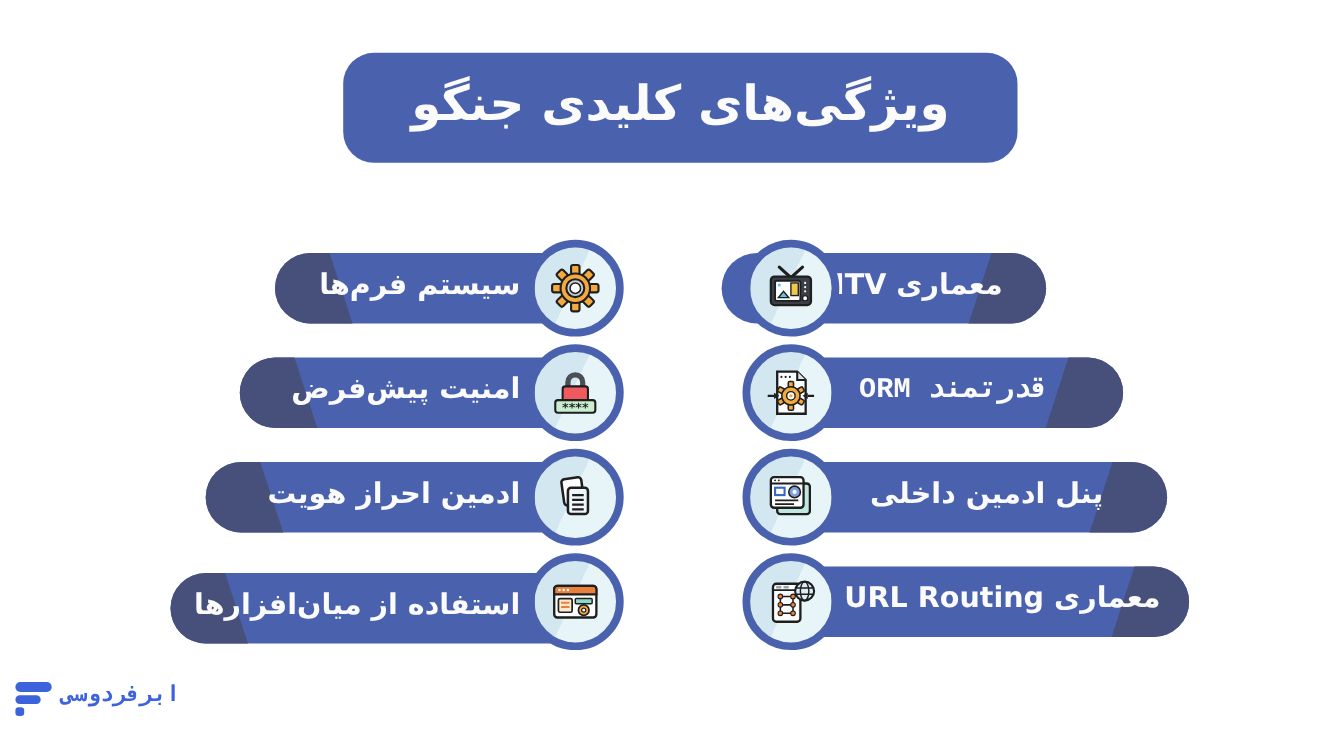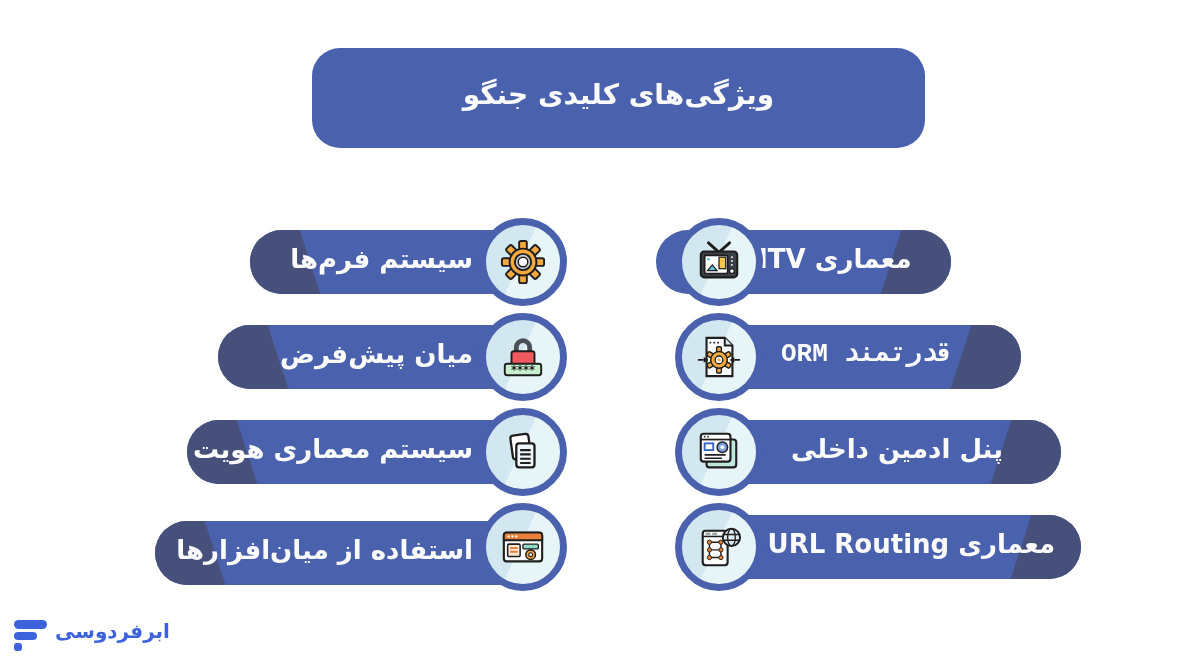--- a/index.html
+++ b/index.html
@@ -13,7 +13,7 @@
     display:flex;align-items:center;justify-content:center;
   }
   .banner .title{
-    color:#fbfbfb;font-size:28px;font-weight:bold;direction:rtl;line-height:1;
+    color:#fbfbfb;font-size:44px;font-weight:bold;direction:rtl;line-height:1;
     padding-bottom:6px;
   }
   .pill{

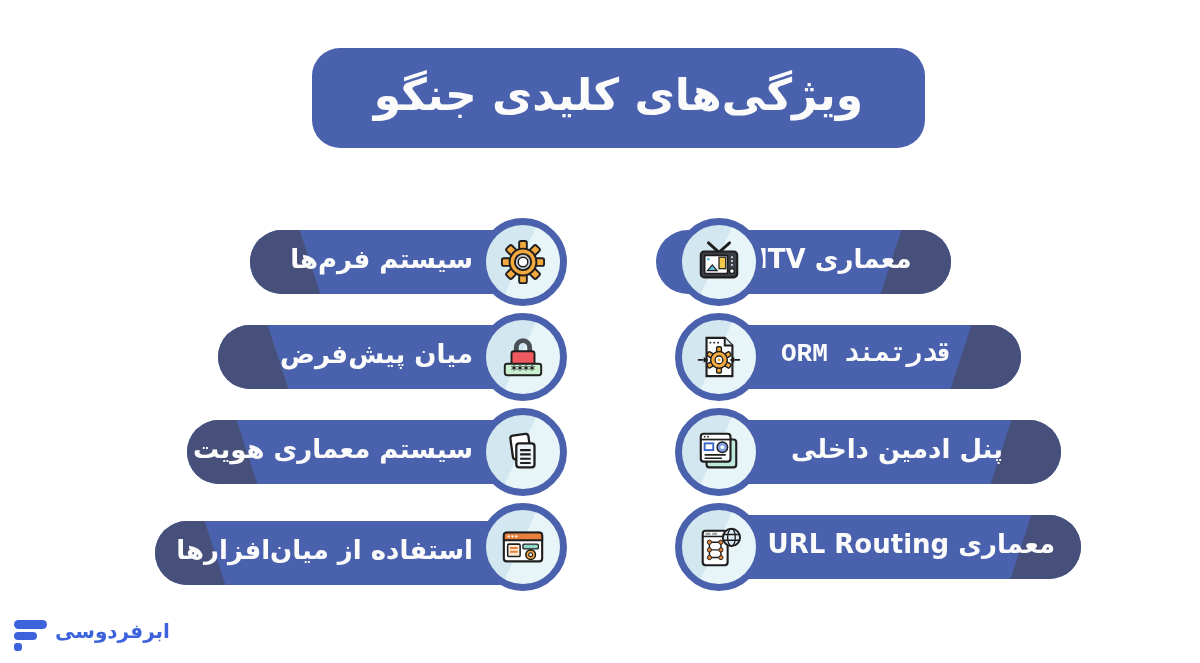--- a/index.html
+++ b/index.html
@@ -80,7 +80,7 @@
 
 <div class="pill left" style="left:218px;top:325px;width:327px;">
   <span class="wedge"></span>
-  <span class="label" dir="auto">میان پیش‌فرض</span>
+  <span class="label" dir="auto">امنیت پیش‌فرض</span>
 </div>
 <div class="circle" style="left:479px;top:313px;">
   <svg viewBox="0 0 48 48">

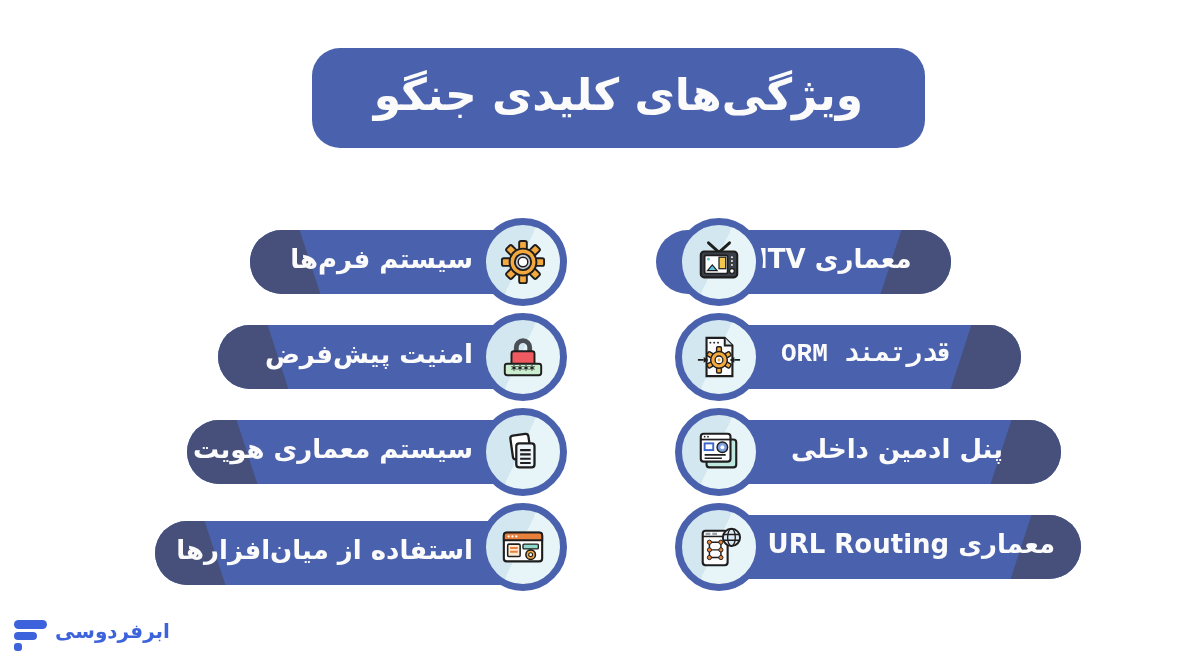--- a/index.html
+++ b/index.html
@@ -93,7 +93,7 @@
 
 <div class="pill left" style="left:187px;top:420px;width:358px;">
   <span class="wedge"></span>
-  <span class="label" dir="auto">سیستم معماری هویت</span>
+  <span class="label" dir="auto">ادمین احراز هویت</span>
 </div>
 <div class="circle" style="left:479px;top:408px;">
   <svg viewBox="0 0 48 48">

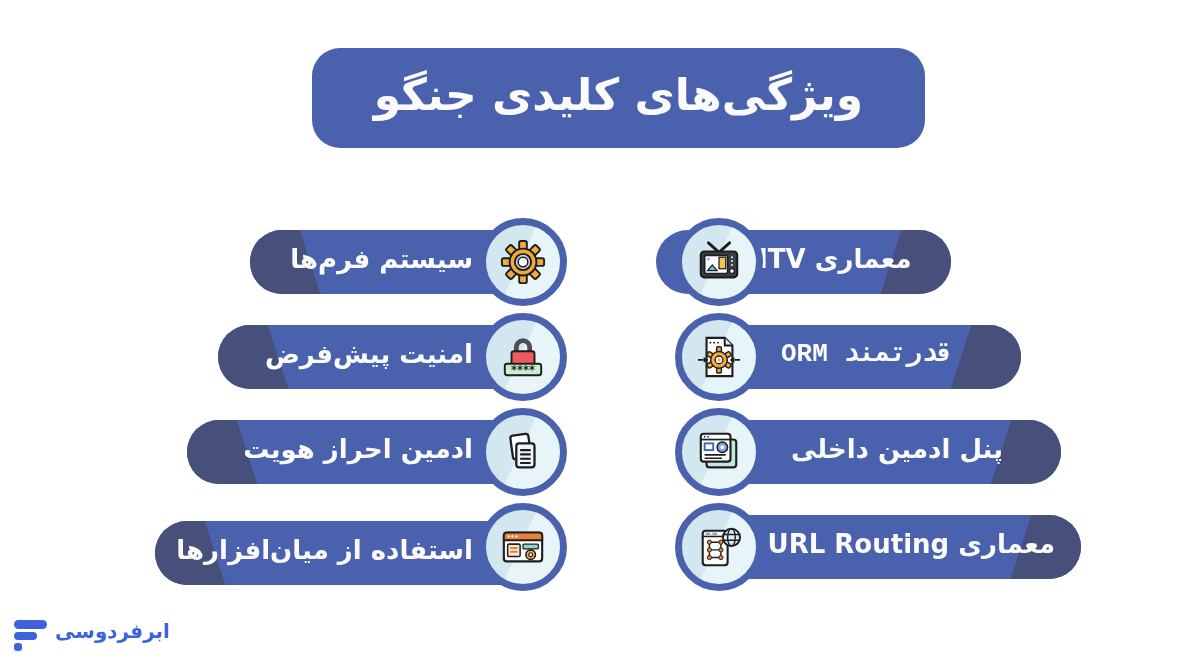--- a/index.html
+++ b/index.html
@@ -45,7 +45,7 @@
   .logo-mark .b1{position:absolute;left:0;top:4px;width:33px;height:9px;border-radius:4.5px;background:#3c63dc;}
   .logo-mark .b2{position:absolute;left:0;top:16px;width:23px;height:8px;border-radius:4px;background:#3c63dc;}
   .logo-mark .b3{position:absolute;left:0;top:27px;width:8px;height:8px;border-radius:3px;background:#3c63dc;}
-  .logo-text{color:#3c63dc;font-size:20px;font-weight:bold;direction:rtl;padding-bottom:4px;}
+  .logo-text{color:#3c63dc;font-size:20px;font-weight:bold;direction:rtl;padding-bottom:4px;font-family:Liberation Mono, monospace;}
 </style>
 </head>
 <body>

